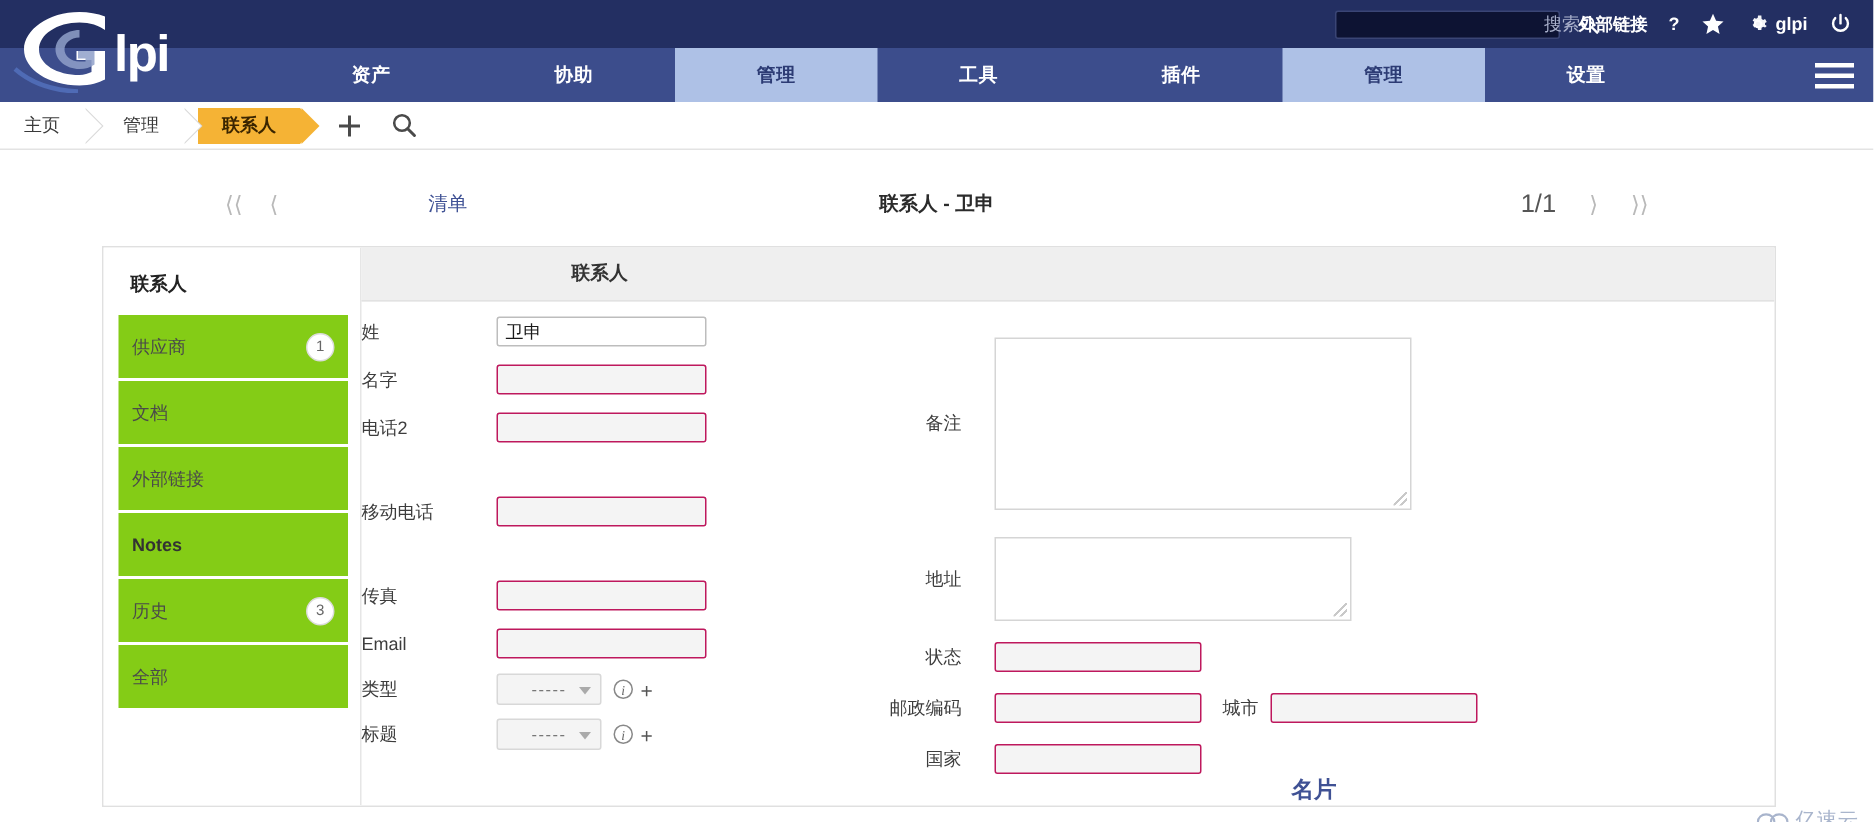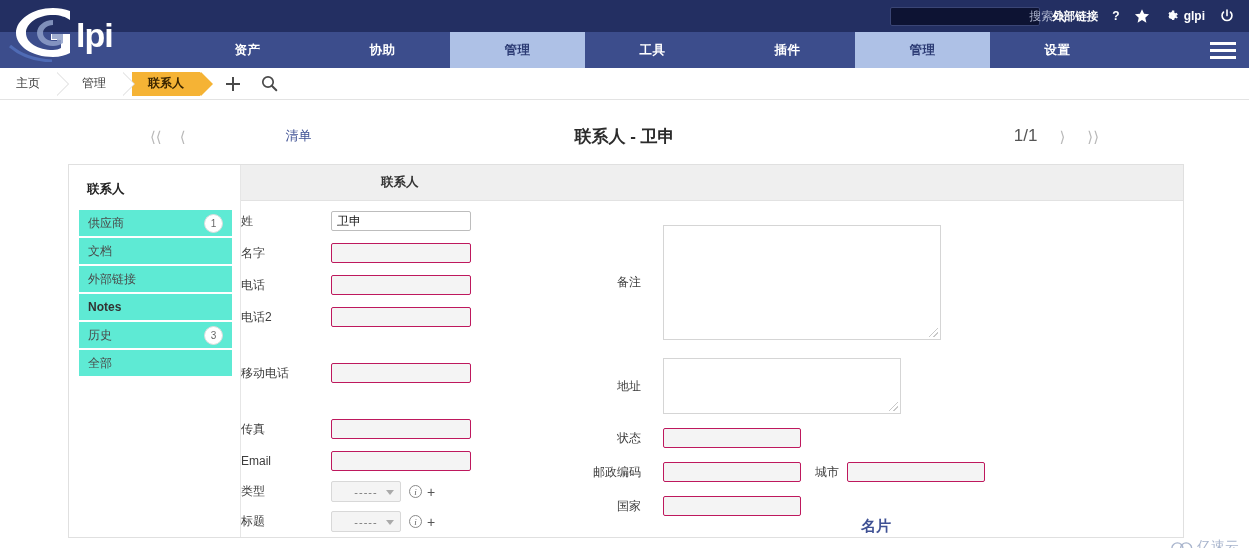--- a/index.html
+++ b/index.html
@@ -103,7 +103,7 @@
   }
   .pg-title {
     position: absolute; left: 0; right: 0; text-align: center;
-    font-size: 17px; color: #2b2b2b; font-weight: bold; pointer-events: none;
+    font-size: 13px; color: #2b2b2b; font-weight: bold; pointer-events: none;
   }
   .pg-right {
     margin-left: auto; display: flex; align-items: center; gap: 22px;

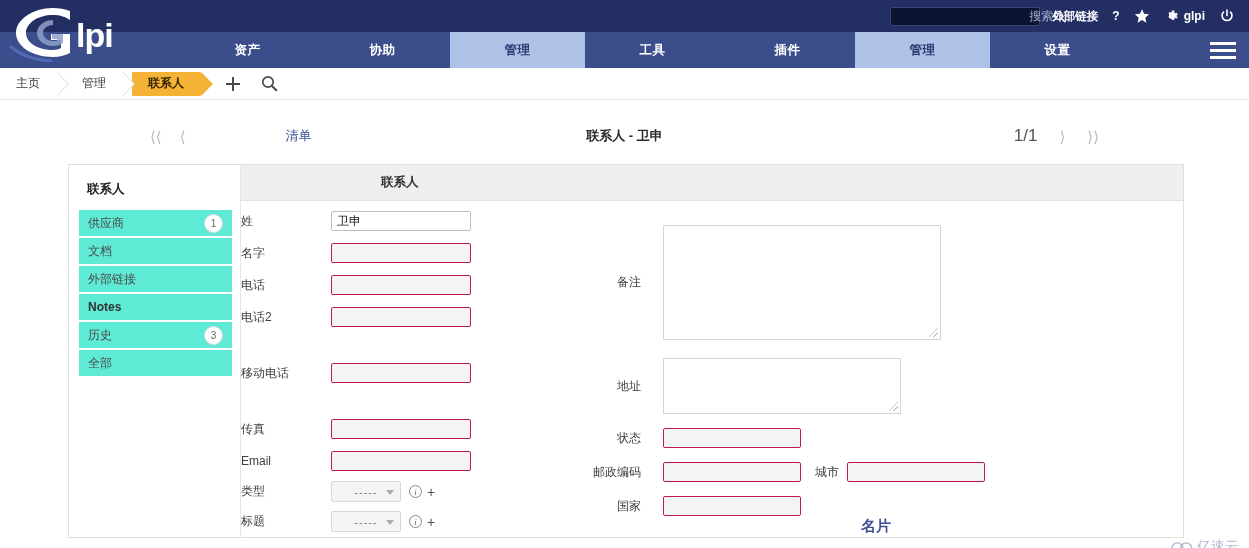--- a/index.html
+++ b/index.html
@@ -124,7 +124,7 @@
     font-size: 12.5px; font-weight: bold; color: #222; padding: 6px 8px 12px 8px;
   }
   .side-item {
-    height: 26px; background: #5eead4; margin-bottom: 2px;
+    height: 42px; background: #84cc16; margin-bottom: 2px;
     display: flex; align-items: center; padding: 0 9px;
     font-size: 12px; color: #4a4a4a; cursor: pointer;
   }

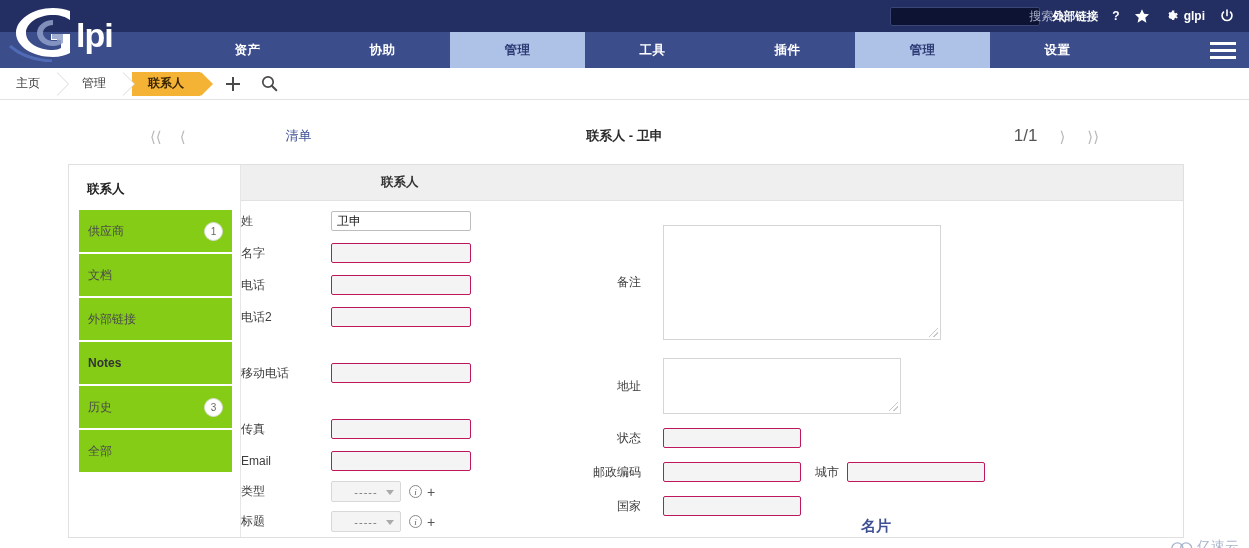--- a/index.html
+++ b/index.html
@@ -369,10 +369,6 @@
             <div class="inp filled"></div>
           </div>
 
-          <div class="row" style="margin-bottom:12px;">
-            <div class="lbl">电话</div>
-            <div class="inp filled"></div>
-          </div>
 
           <div class="row" style="margin-bottom:36px;">
             <div class="lbl">电话2</div>

